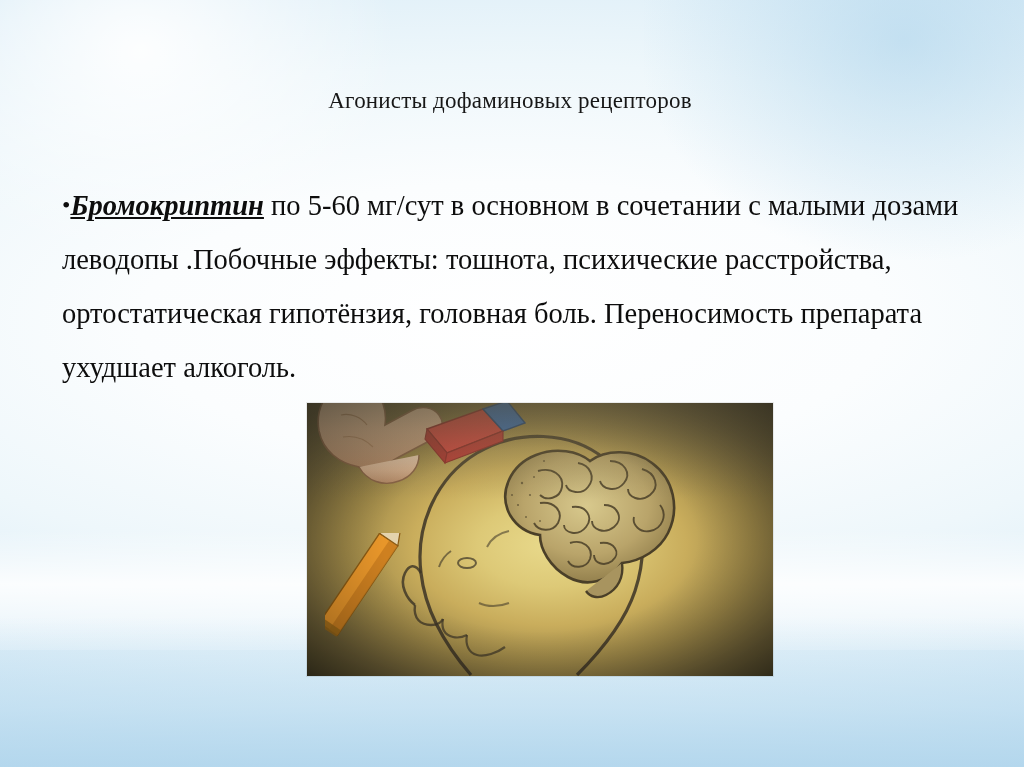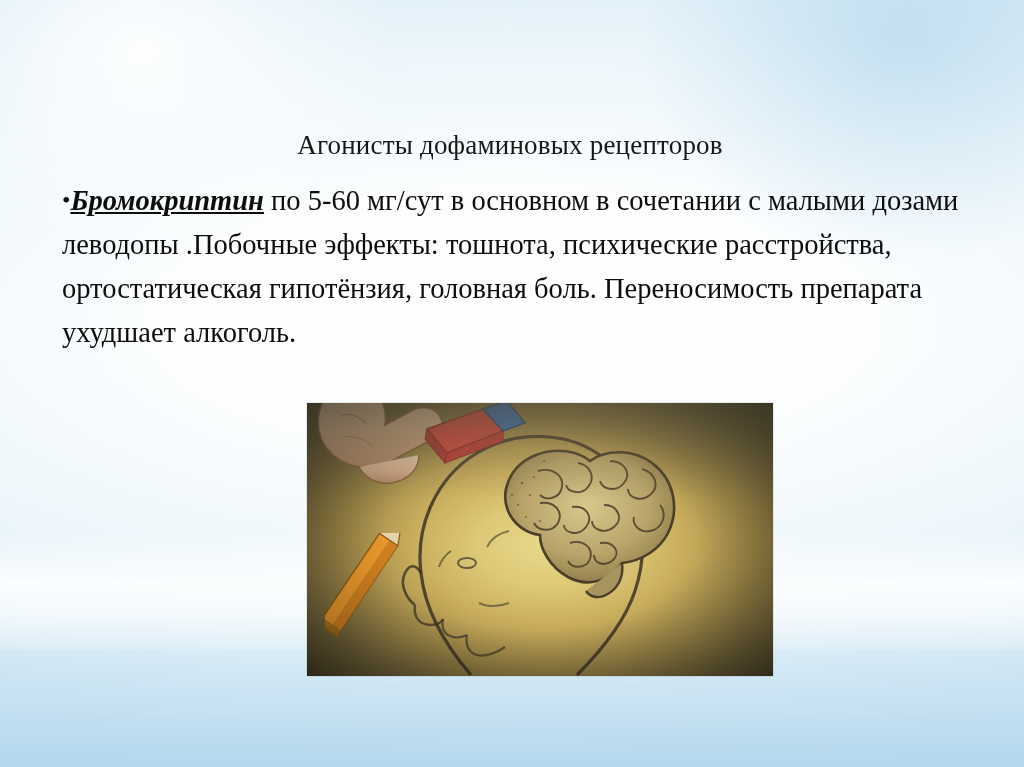--- a/index.html
+++ b/index.html
@@ -59,12 +59,11 @@
     left: 0; right: 4px;
     top: 88px;
     text-align: center;
-    font-size: 27px;
+    font-size: 23px;
     color: #171717;
     font-family: "Liberation Serif", serif;
     letter-spacing: 0.2px;
     z-index: 3;
-    margin-top: 42px;
   }
 
   .body-block {

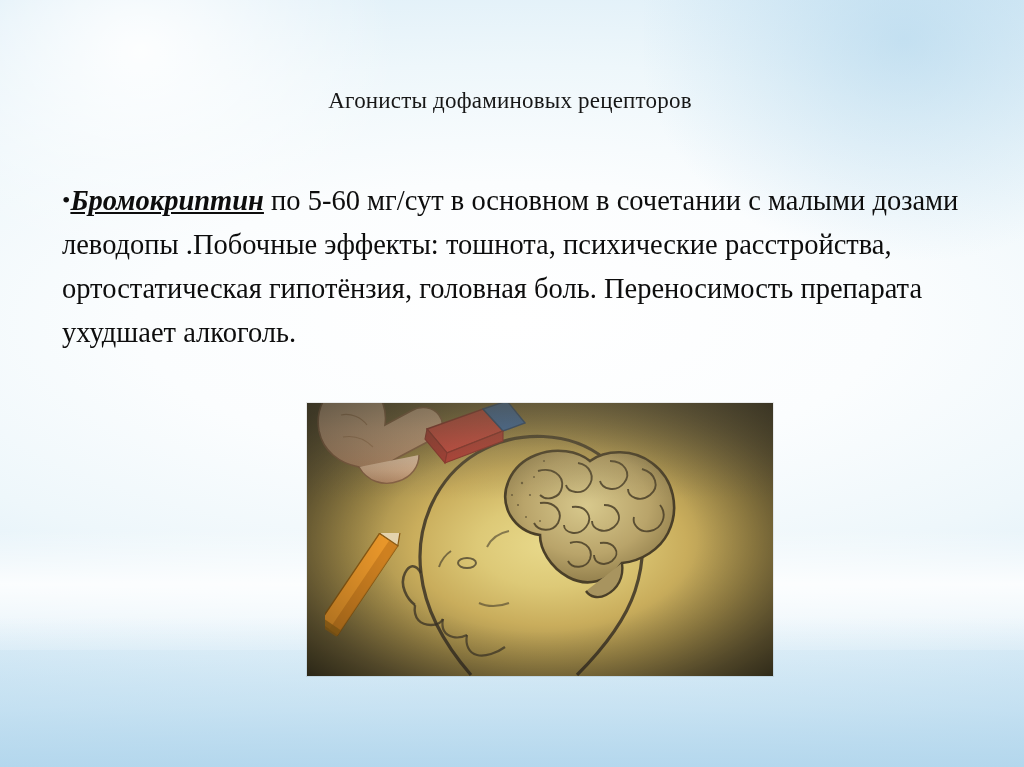--- a/index.html
+++ b/index.html
@@ -73,7 +73,7 @@
     width: 905px;
     z-index: 3;
     font-size: 28.5px;
-    line-height: 44px;
+    line-height: 54px;
     color: #0d0d0d;
   }
   .bullet-dot {

